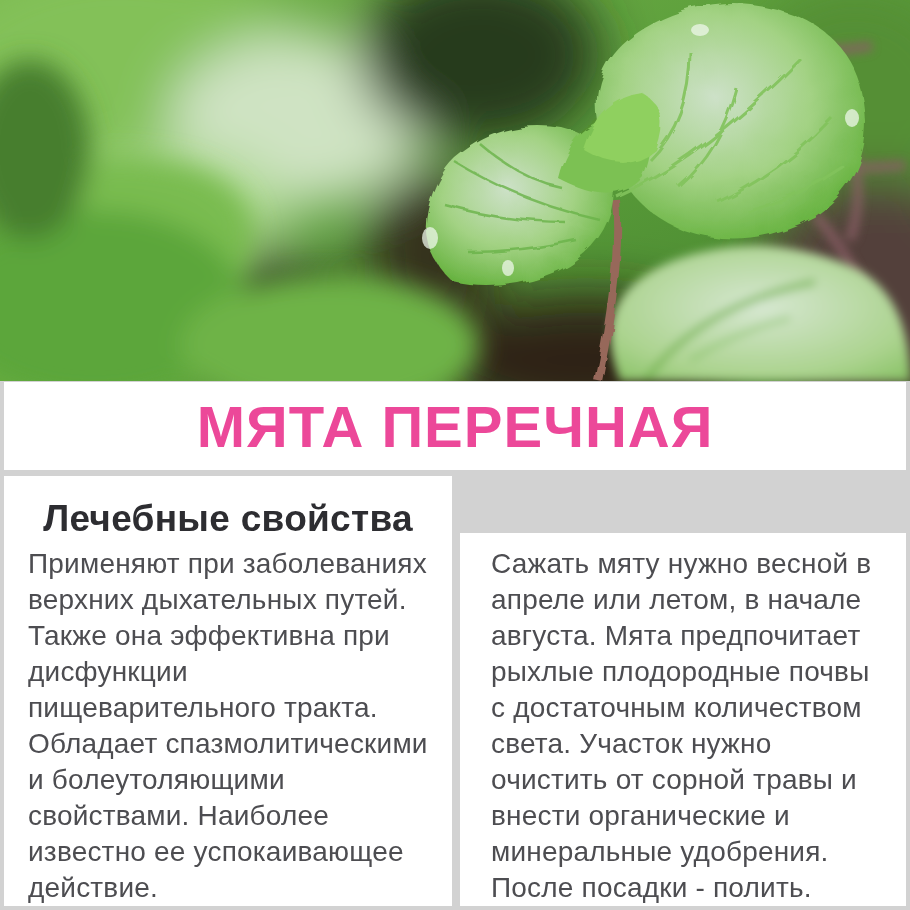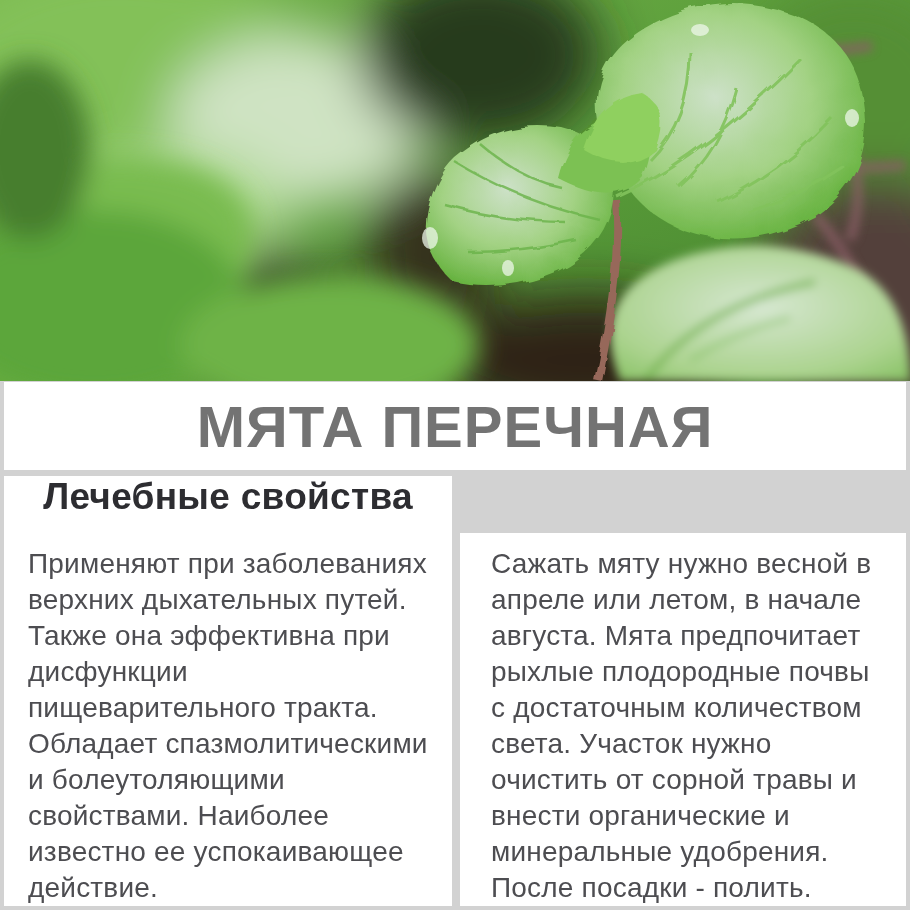--- a/index.html
+++ b/index.html
@@ -32,7 +32,7 @@
   .page-title {
     font-size: 58px; font-weight: 700;
     letter-spacing: 1px;
-    color: #737373;
+    color: #ec4899;
     white-space: nowrap;
   }
   .hdr {

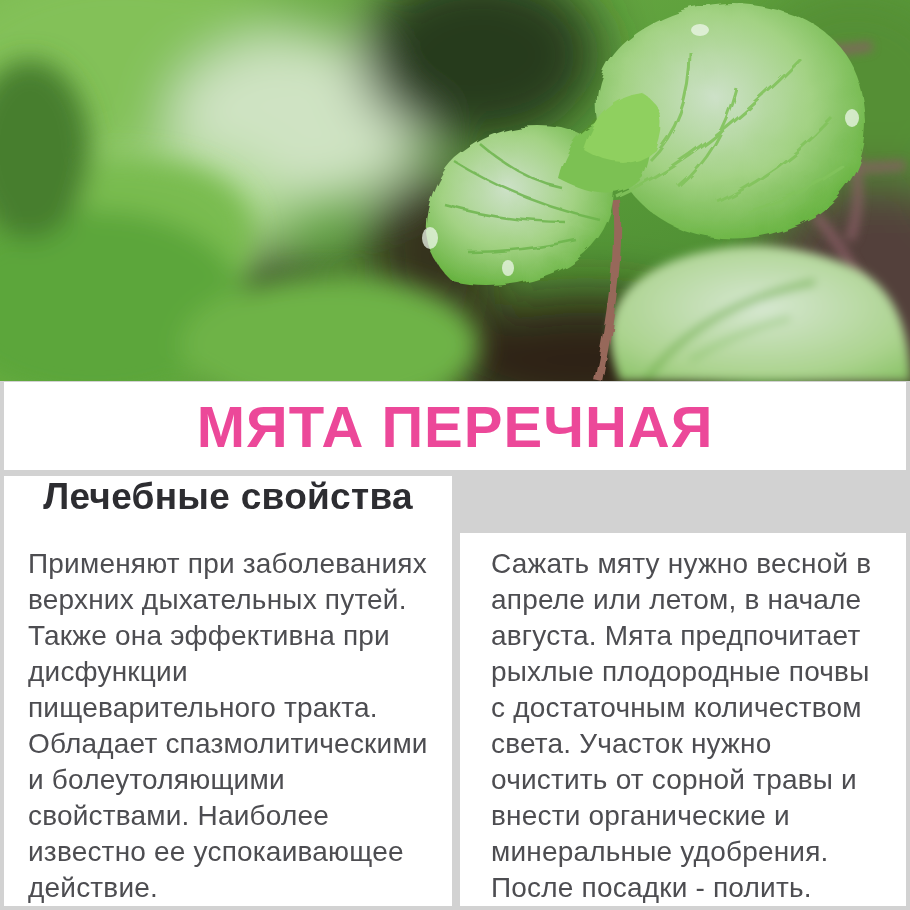--- a/index.html
+++ b/index.html
@@ -37,7 +37,7 @@
   }
   .hdr {
     top: 476px; height: 64px;
-    display: flex; align-items: flex-start; justify-content: center;
+    display: flex; align-items: flex-end; justify-content: center;
     font-size: 37px; font-weight: 700;
     color: #2d2d31;
     letter-spacing: 0.3px;

